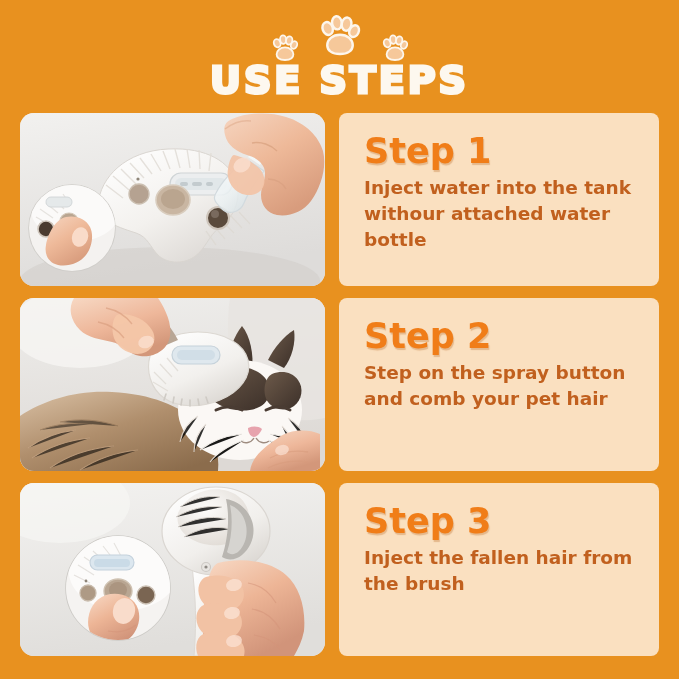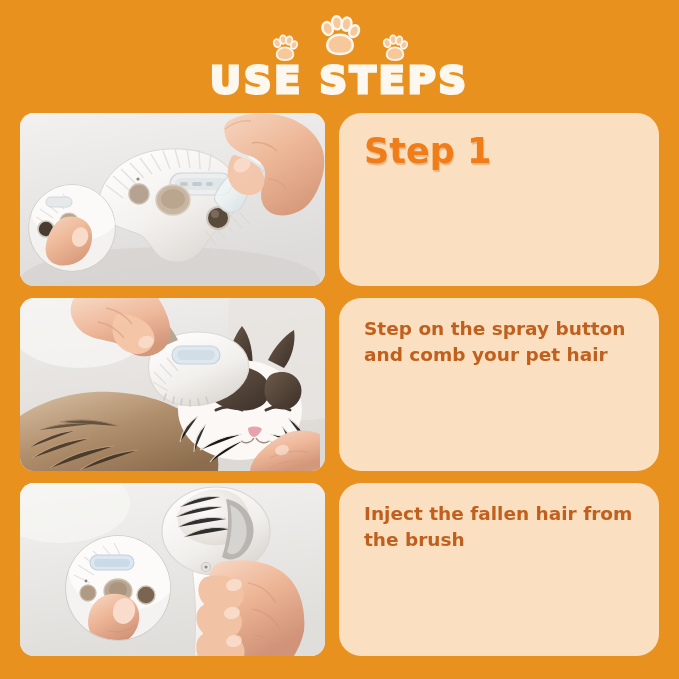--- a/index.html
+++ b/index.html
@@ -88,7 +88,7 @@
     margin-left: 14px;
     width: 320px;
     height: 173px;
-    border-radius: 22px;
+    border-radius: 8px;
     background: #fae0c0;
     flex: 0 0 auto;
     box-sizing: border-box;

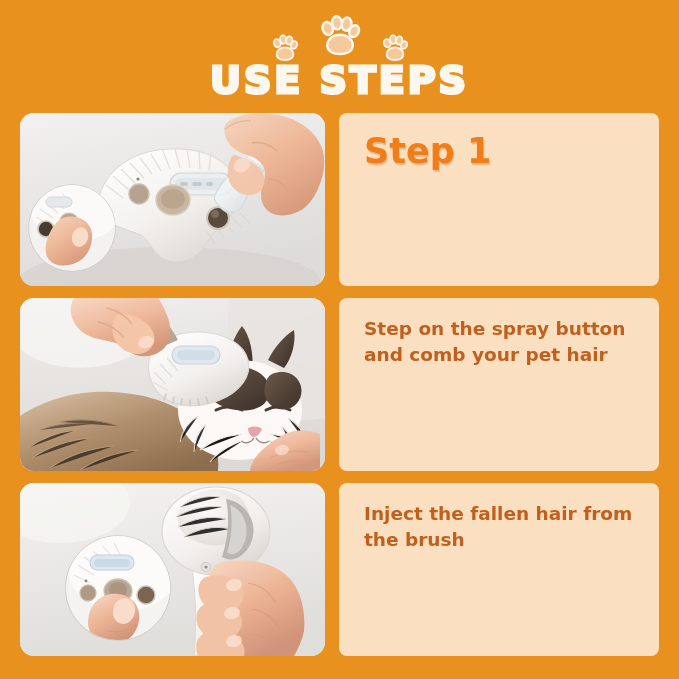--- a/index.html
+++ b/index.html
@@ -279,6 +279,7 @@
 
       <div class="panel">
         <div class="step-head">Step 1</div>
+        <div class="step-body">Inject water into the tank withour attached water bottle</div>
       </div>
     </div>
 

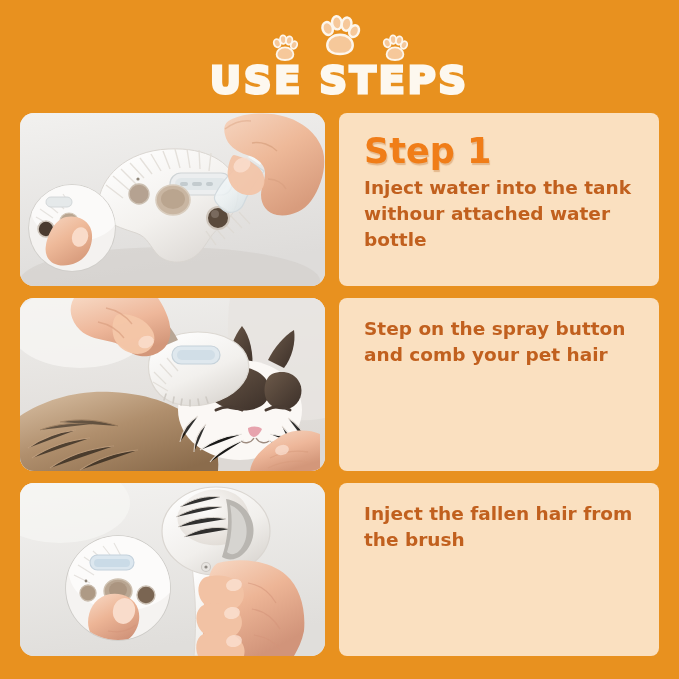--- a/index.html
+++ b/index.html
@@ -408,6 +408,7 @@
       </div>
 
       <div class="panel">
+        <div class="step-head">Step 2</div>
         <div class="step-body">Step on the spray button and comb your pet hair</div>
       </div>
     </div>

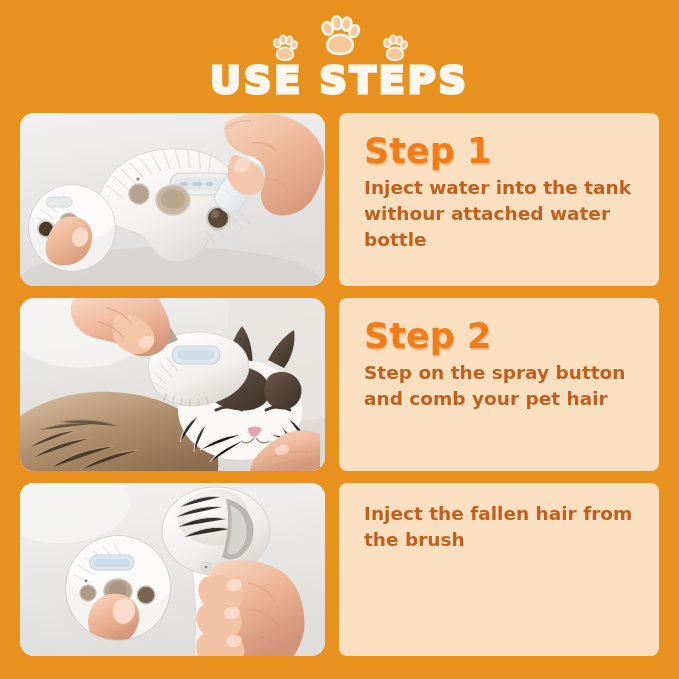--- a/index.html
+++ b/index.html
@@ -521,6 +521,7 @@
       </div>
 
       <div class="panel">
+        <div class="step-head">Step 3</div>
         <div class="step-body">Inject the fallen hair from the brush</div>
       </div>
     </div>

